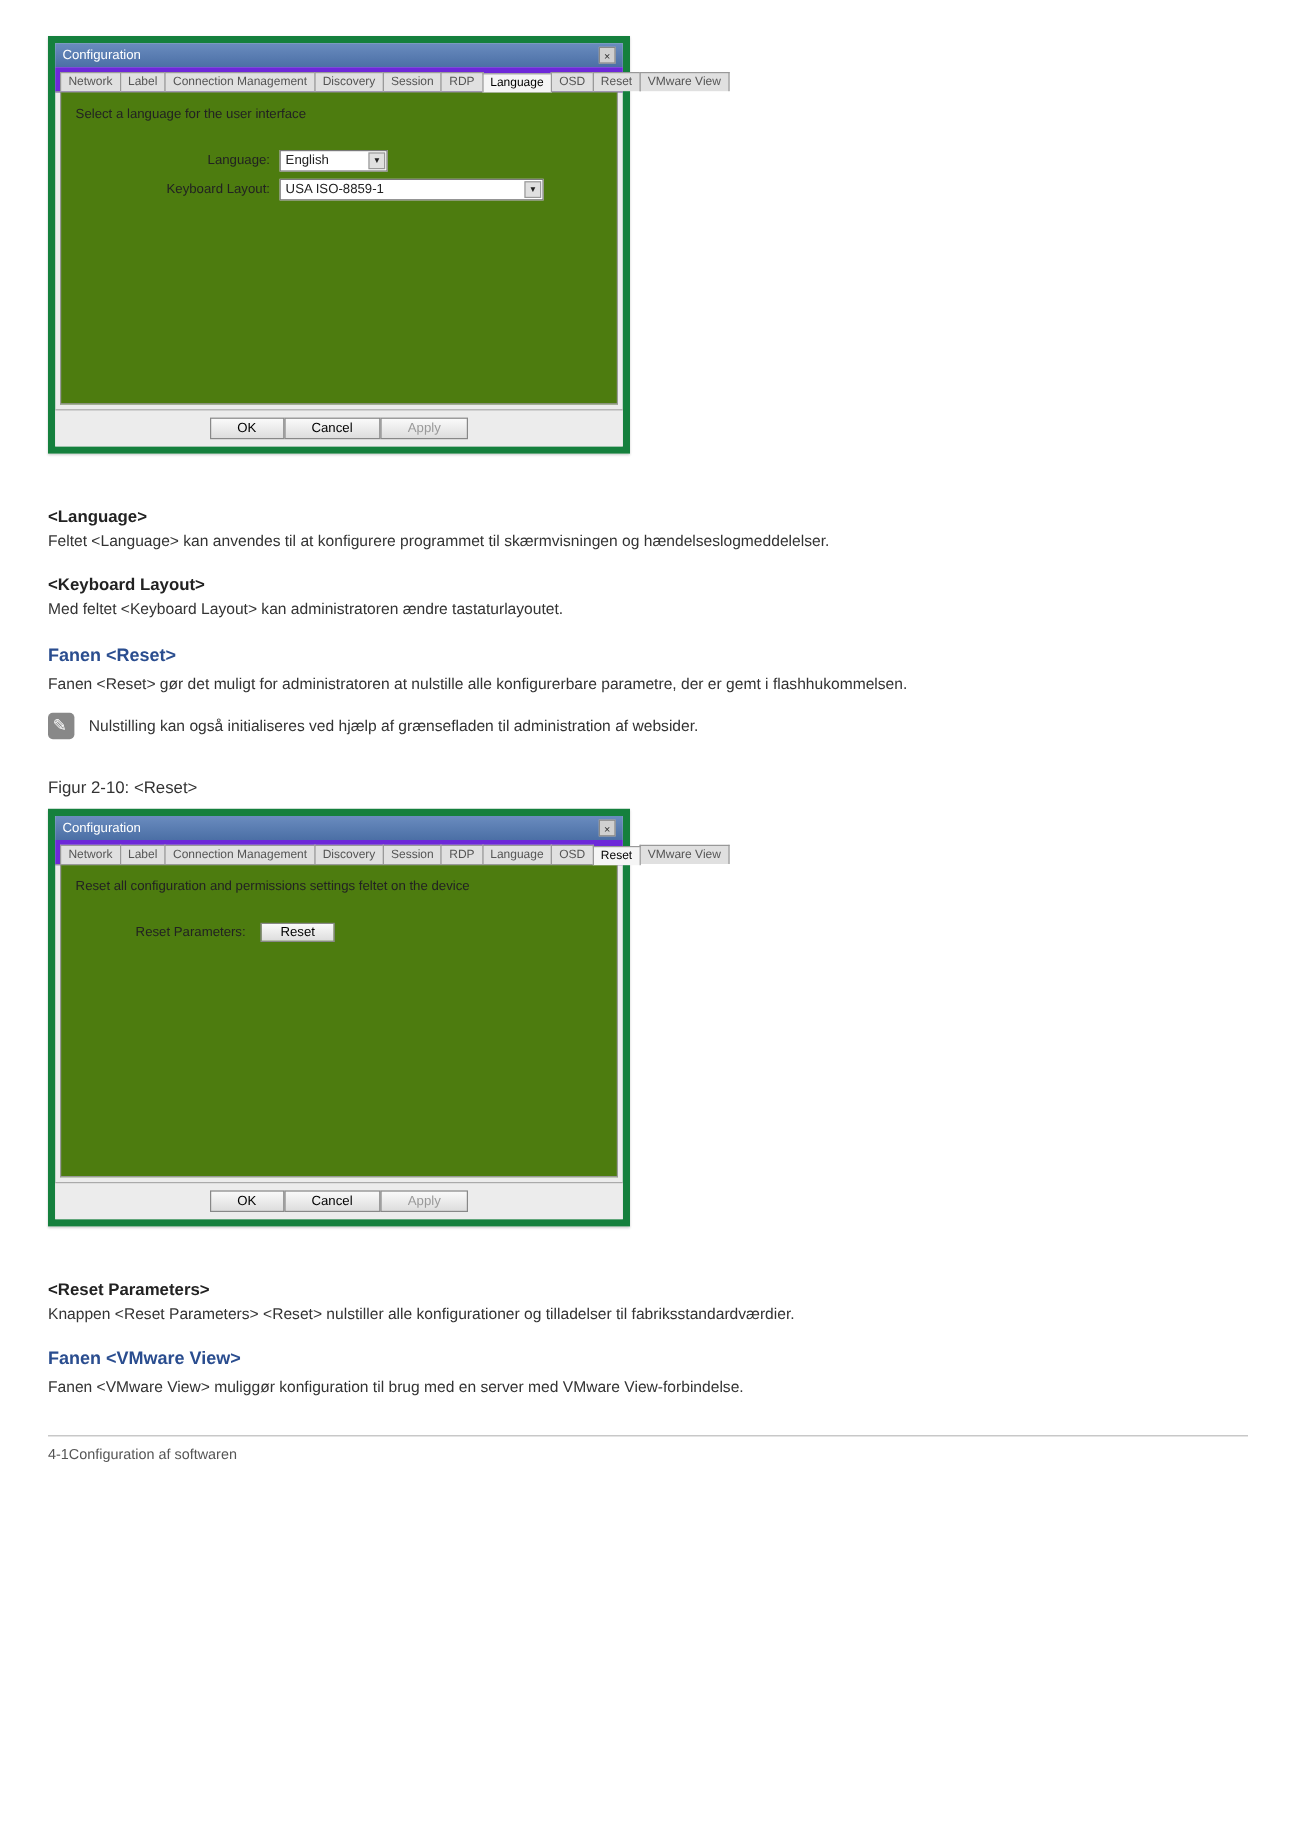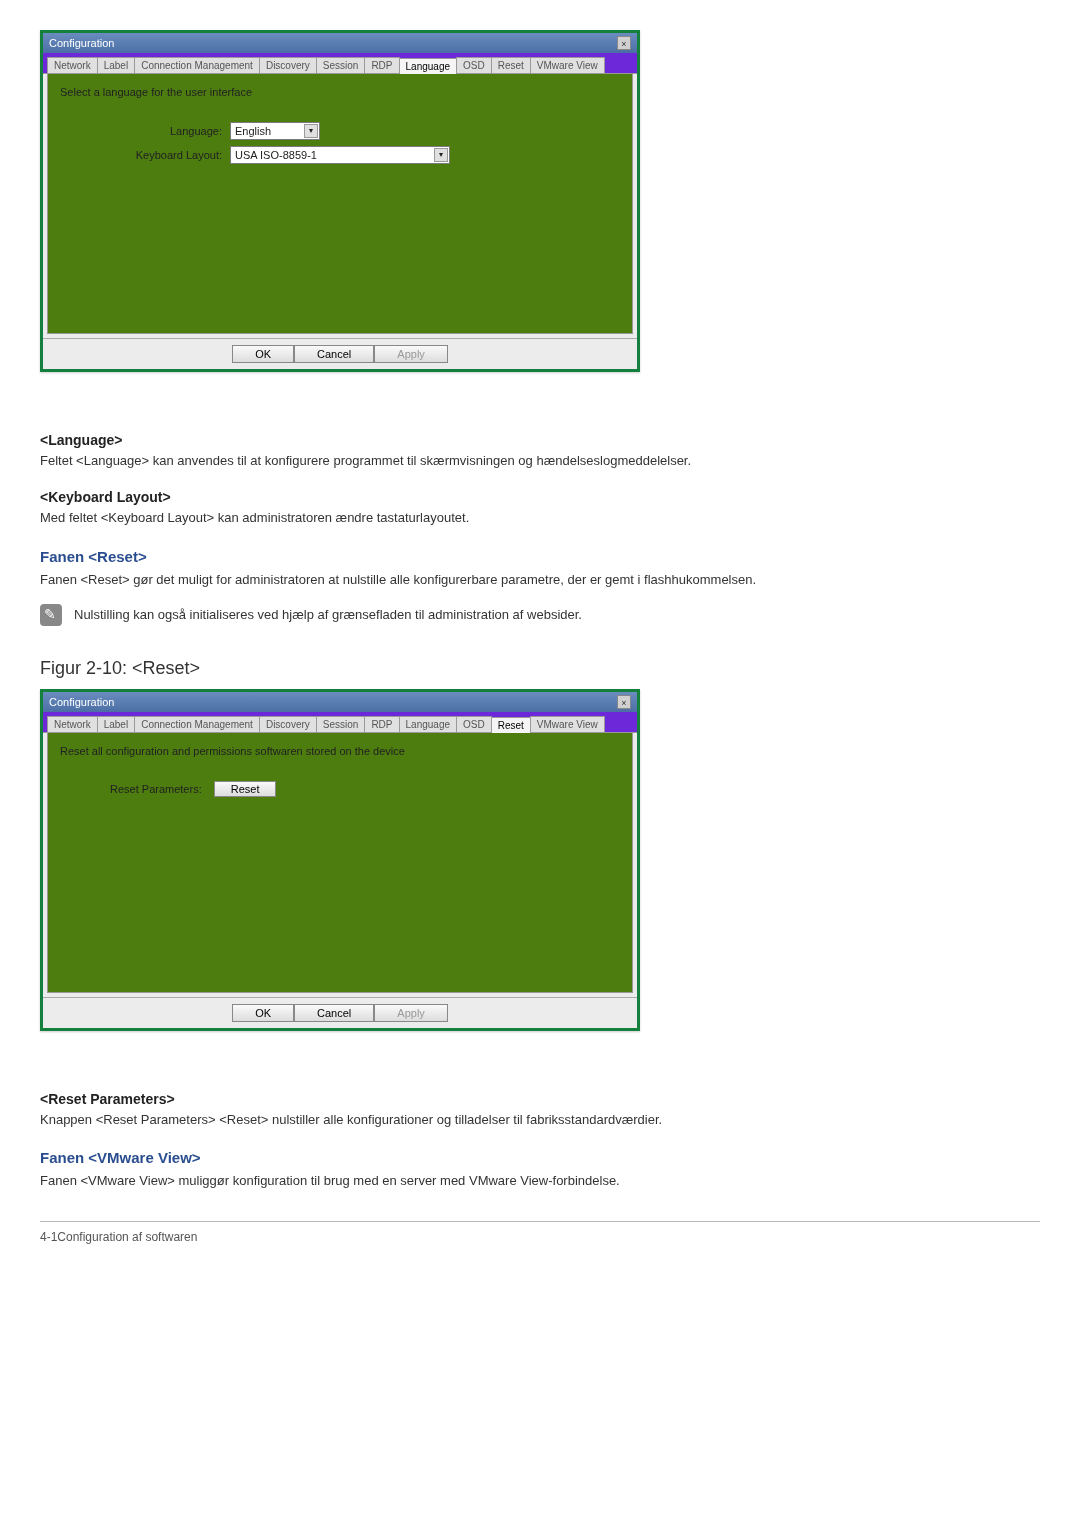--- a/index.html
+++ b/index.html
@@ -11,10 +11,10 @@
     width: 1080px;
   }
   .dialog {
-    width: 600px;
-    border: 3px solid #15803d;
+    width: 485px;
+    border: 6px solid #15803d;
     background: #ececec;
-    margin-bottom: 60px;
+    margin-bottom: 44px;
     box-shadow: 0 1px 2px rgba(0,0,0,0.2);
   }
   .dialog-titlebar {

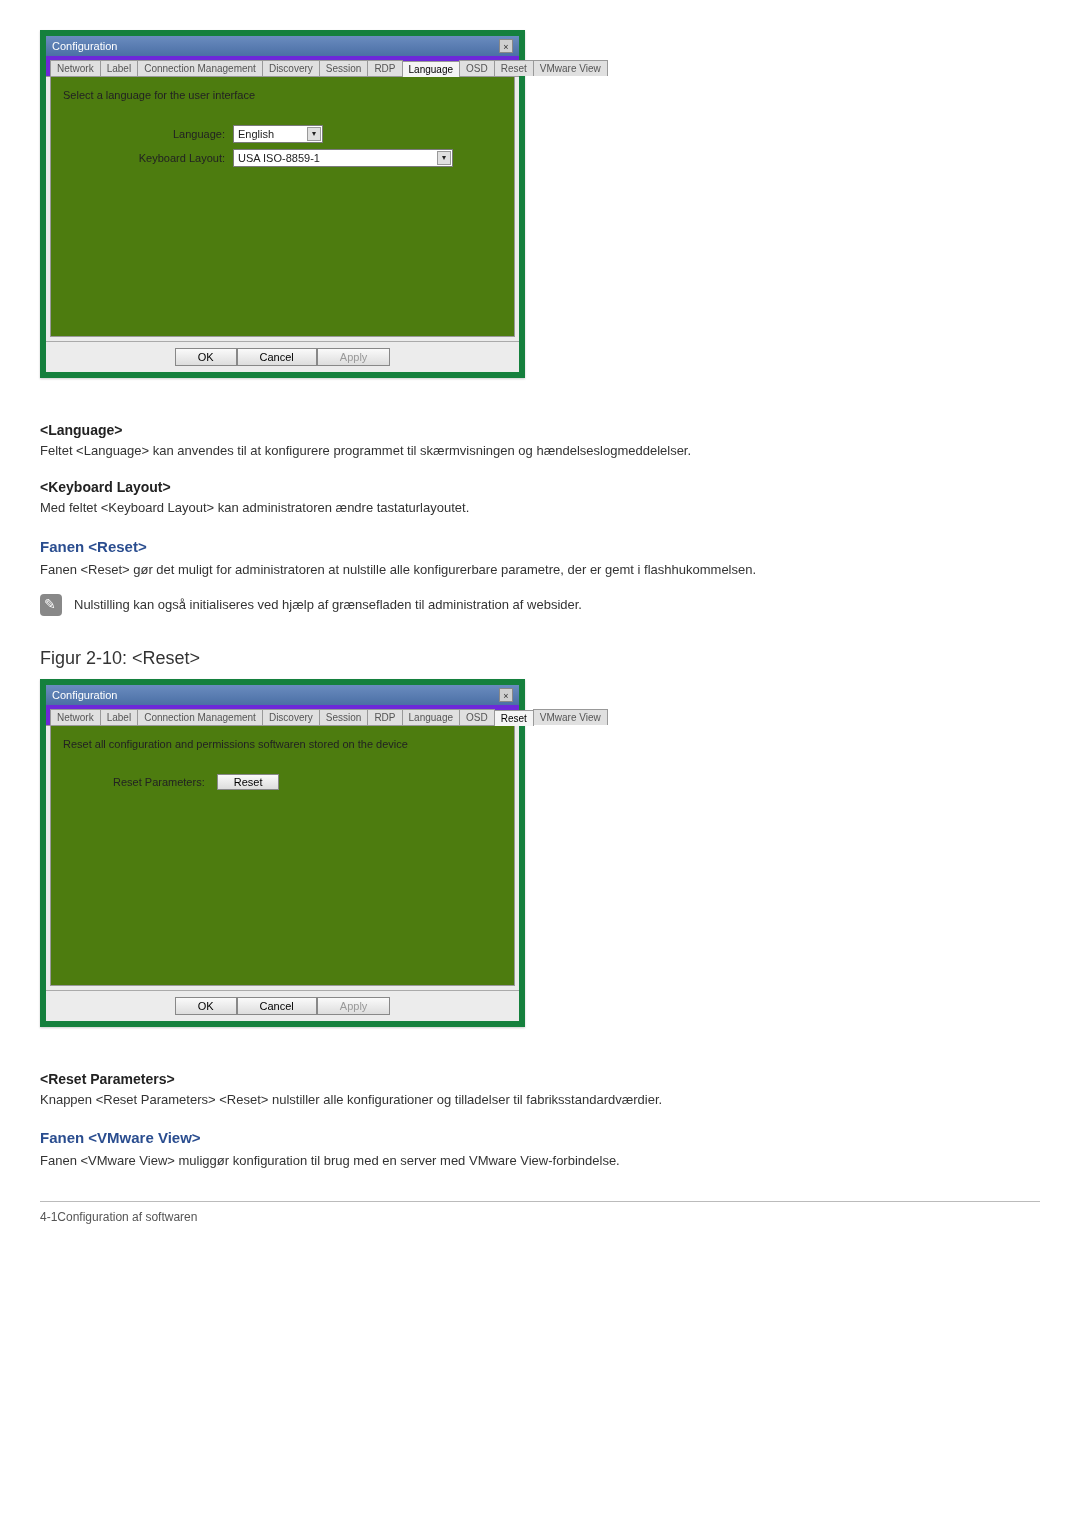--- a/index.html
+++ b/index.html
@@ -187,7 +187,7 @@
     color: #333;
   }
   .figure-caption {
-    font-size: 18px;
+    font-size: 14px;
     color: #333;
     margin-bottom: 10px;
     margin-top: 32px;

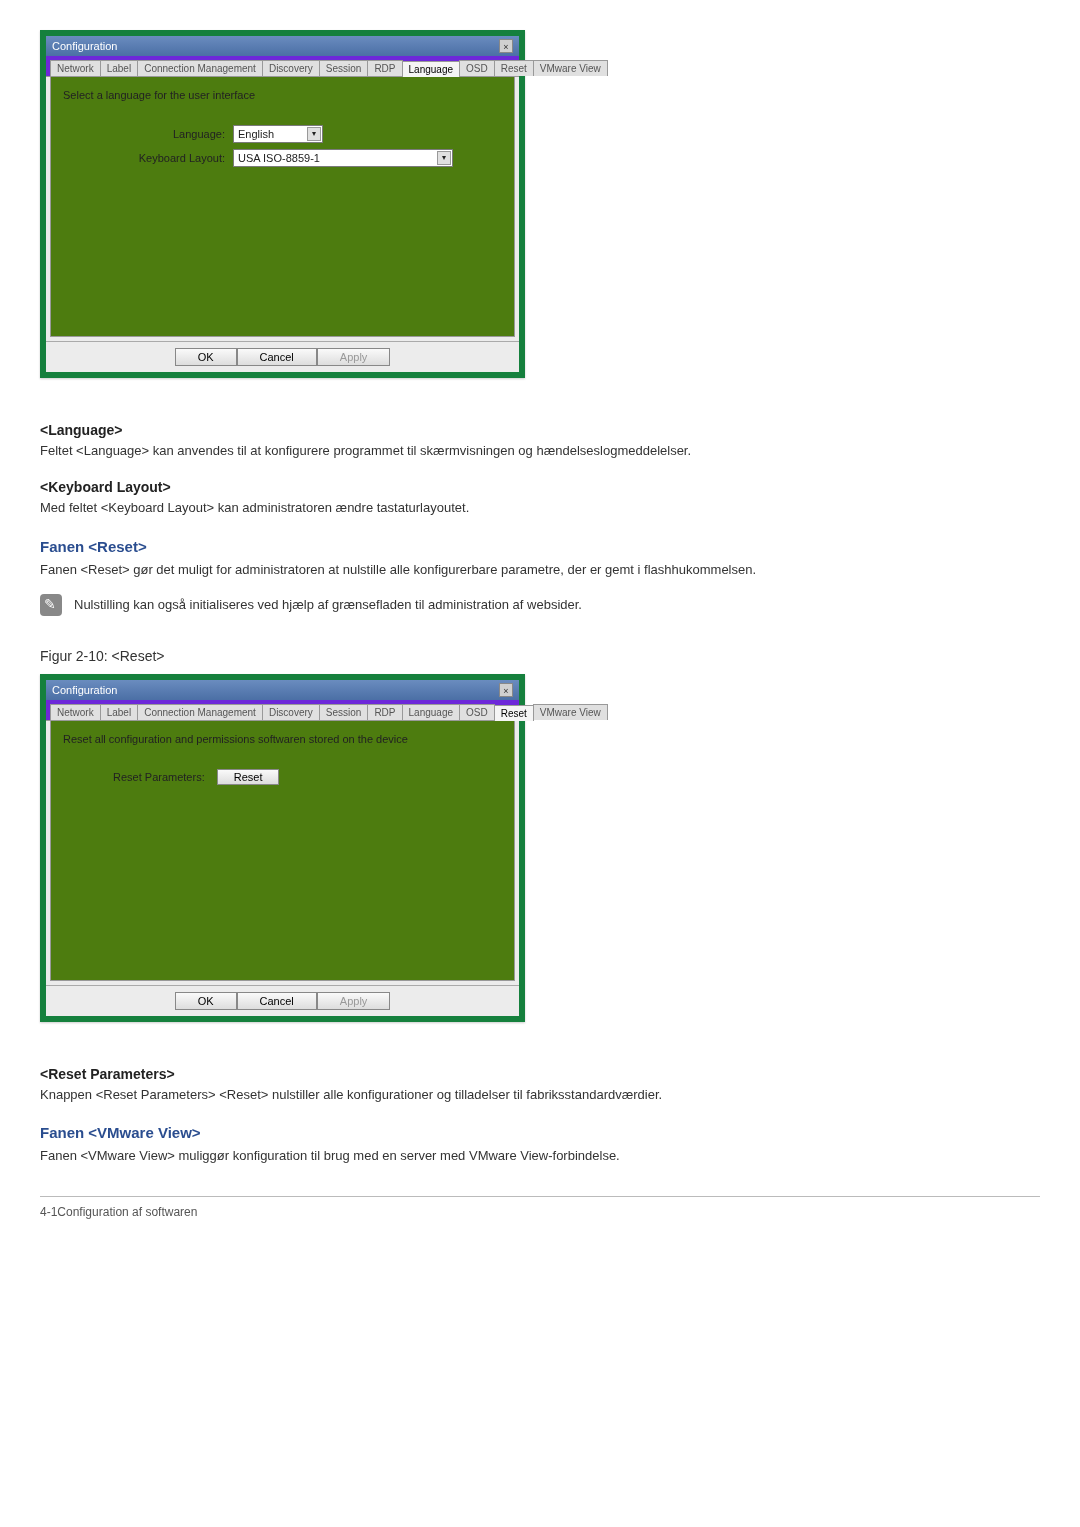--- a/index.html
+++ b/index.html
@@ -281,7 +281,7 @@
     <div class="tab">VMware View</div>
   </div>
   <div class="tab-panel">
-    <div class="panel-heading">Reset all configuration and permissions softwaren stored on the device</div>
+    <div class="panel-heading">Reset all configuration and permissions settings feltet on the device</div>
     <div class="reset-row">
       <div class="reset-label">Reset Parameters:</div>
       <button class="reset-btn">Reset</button>

